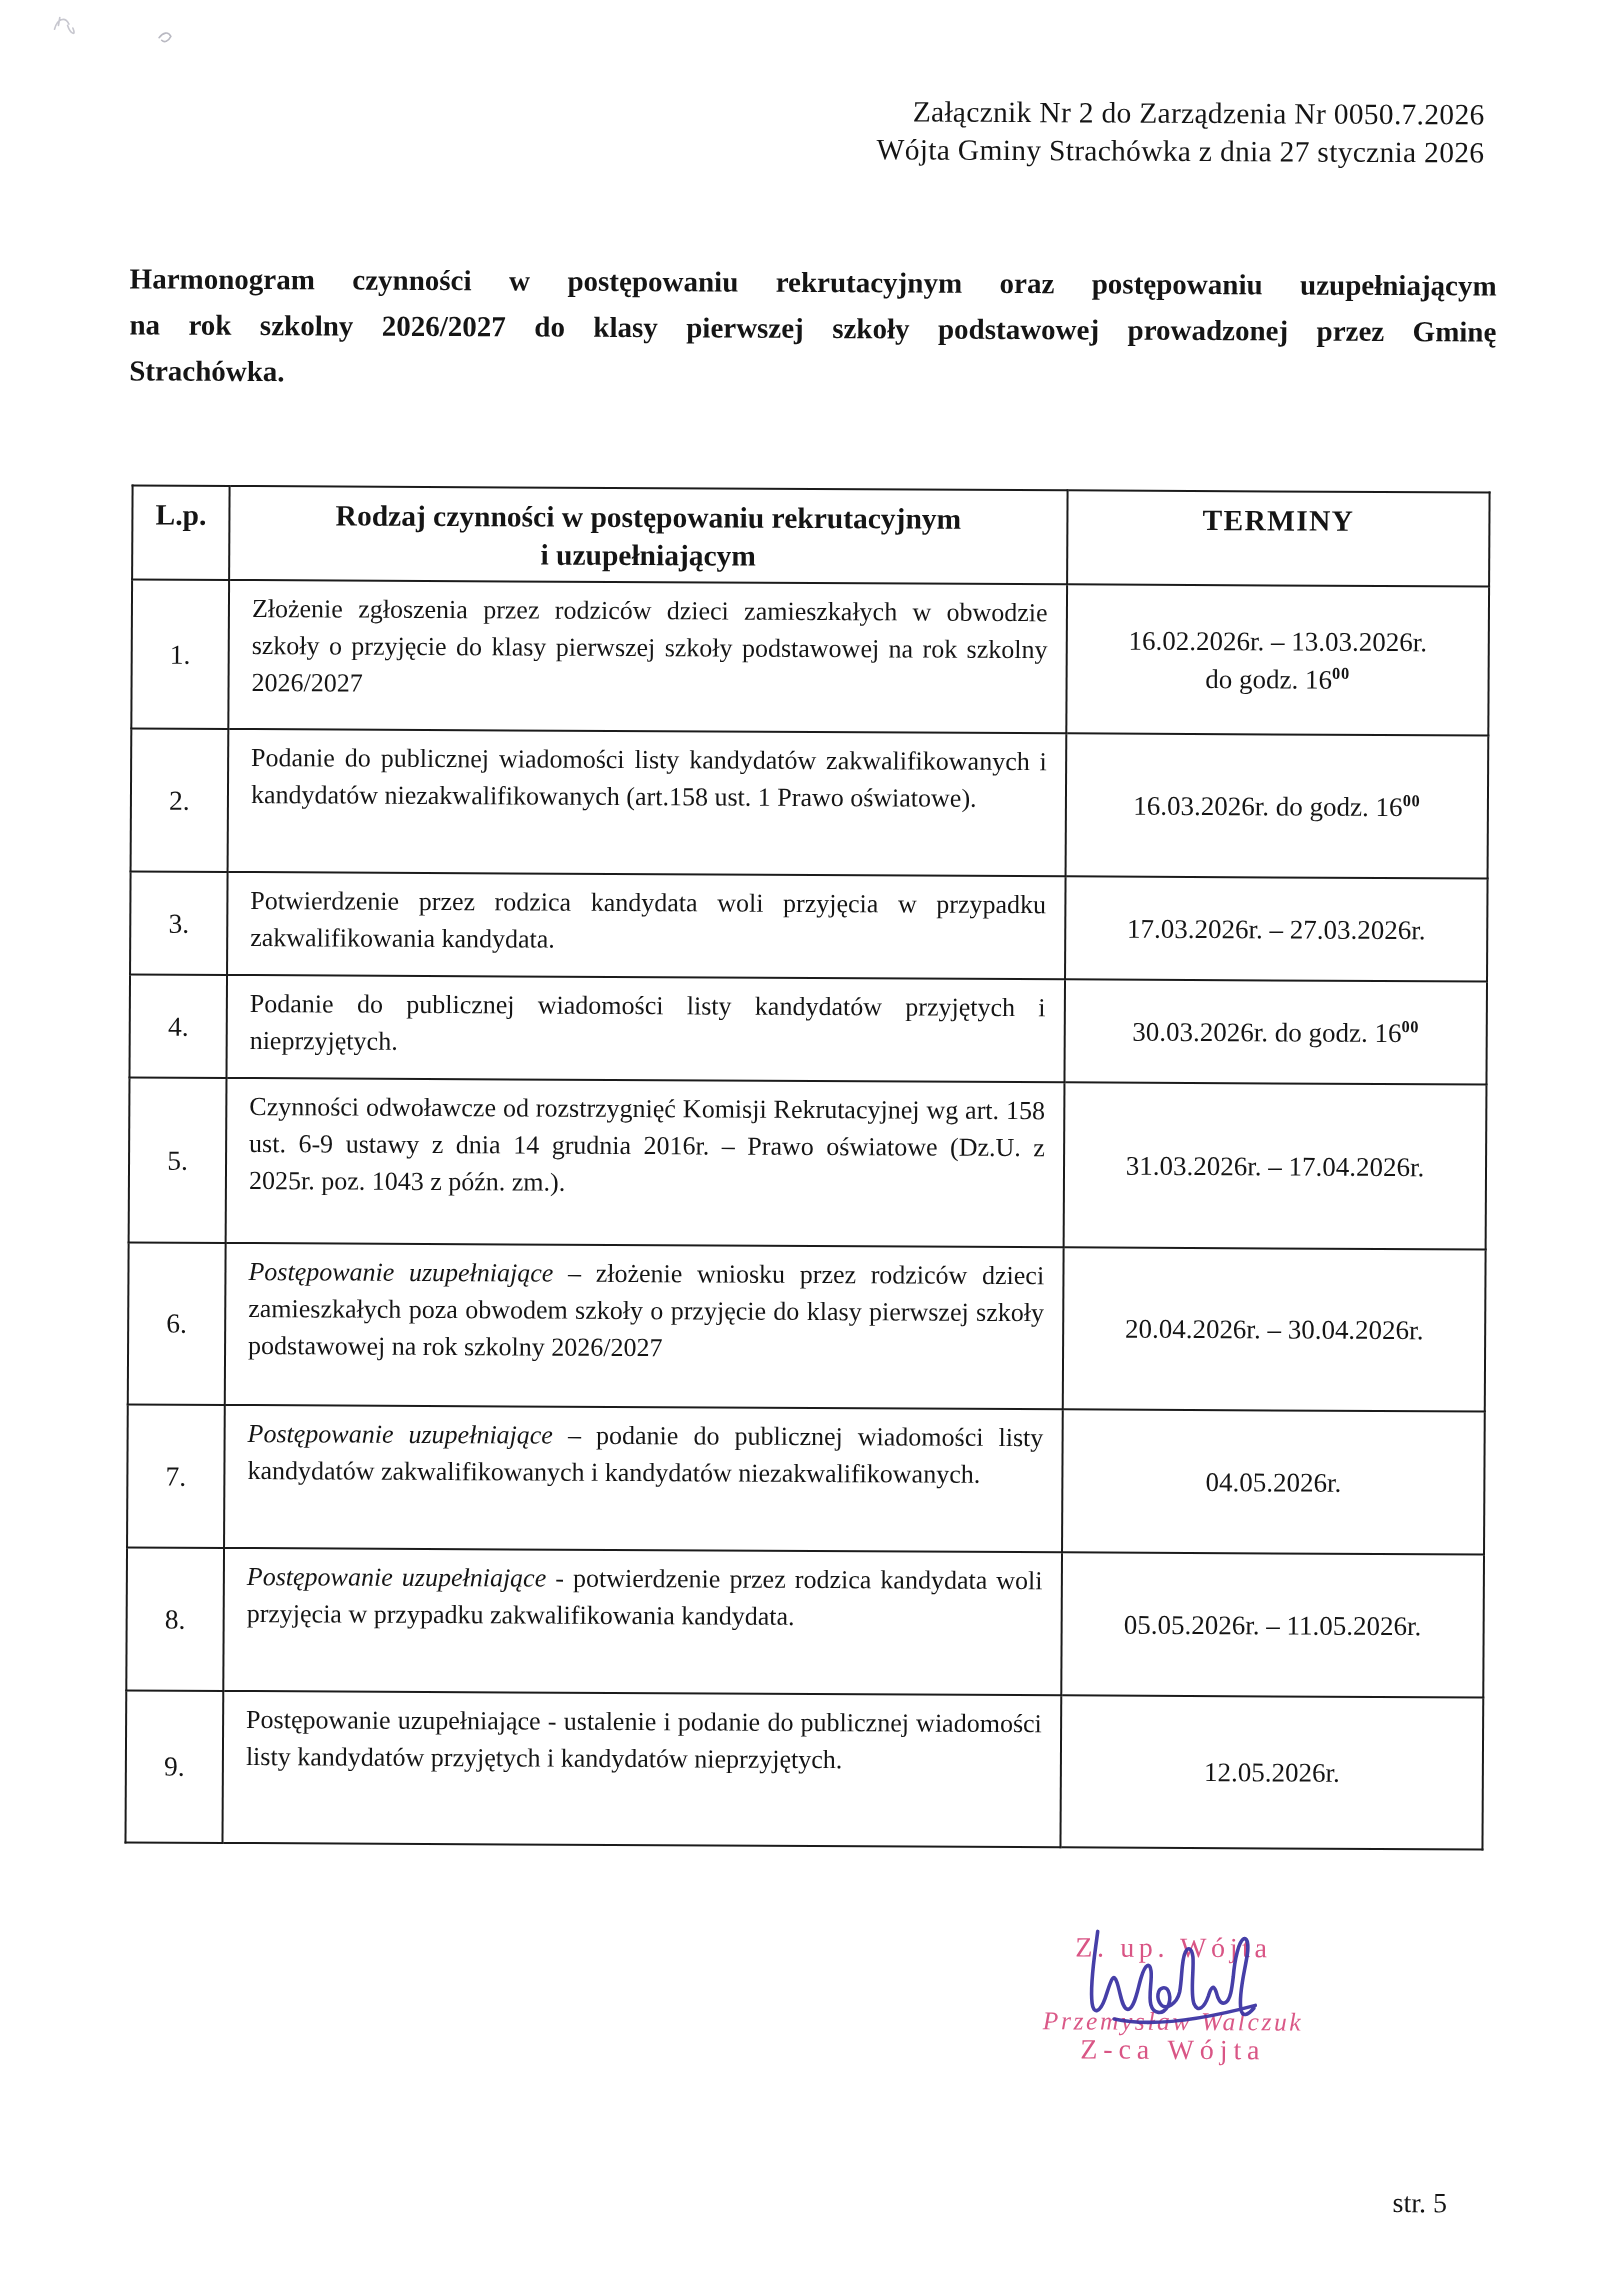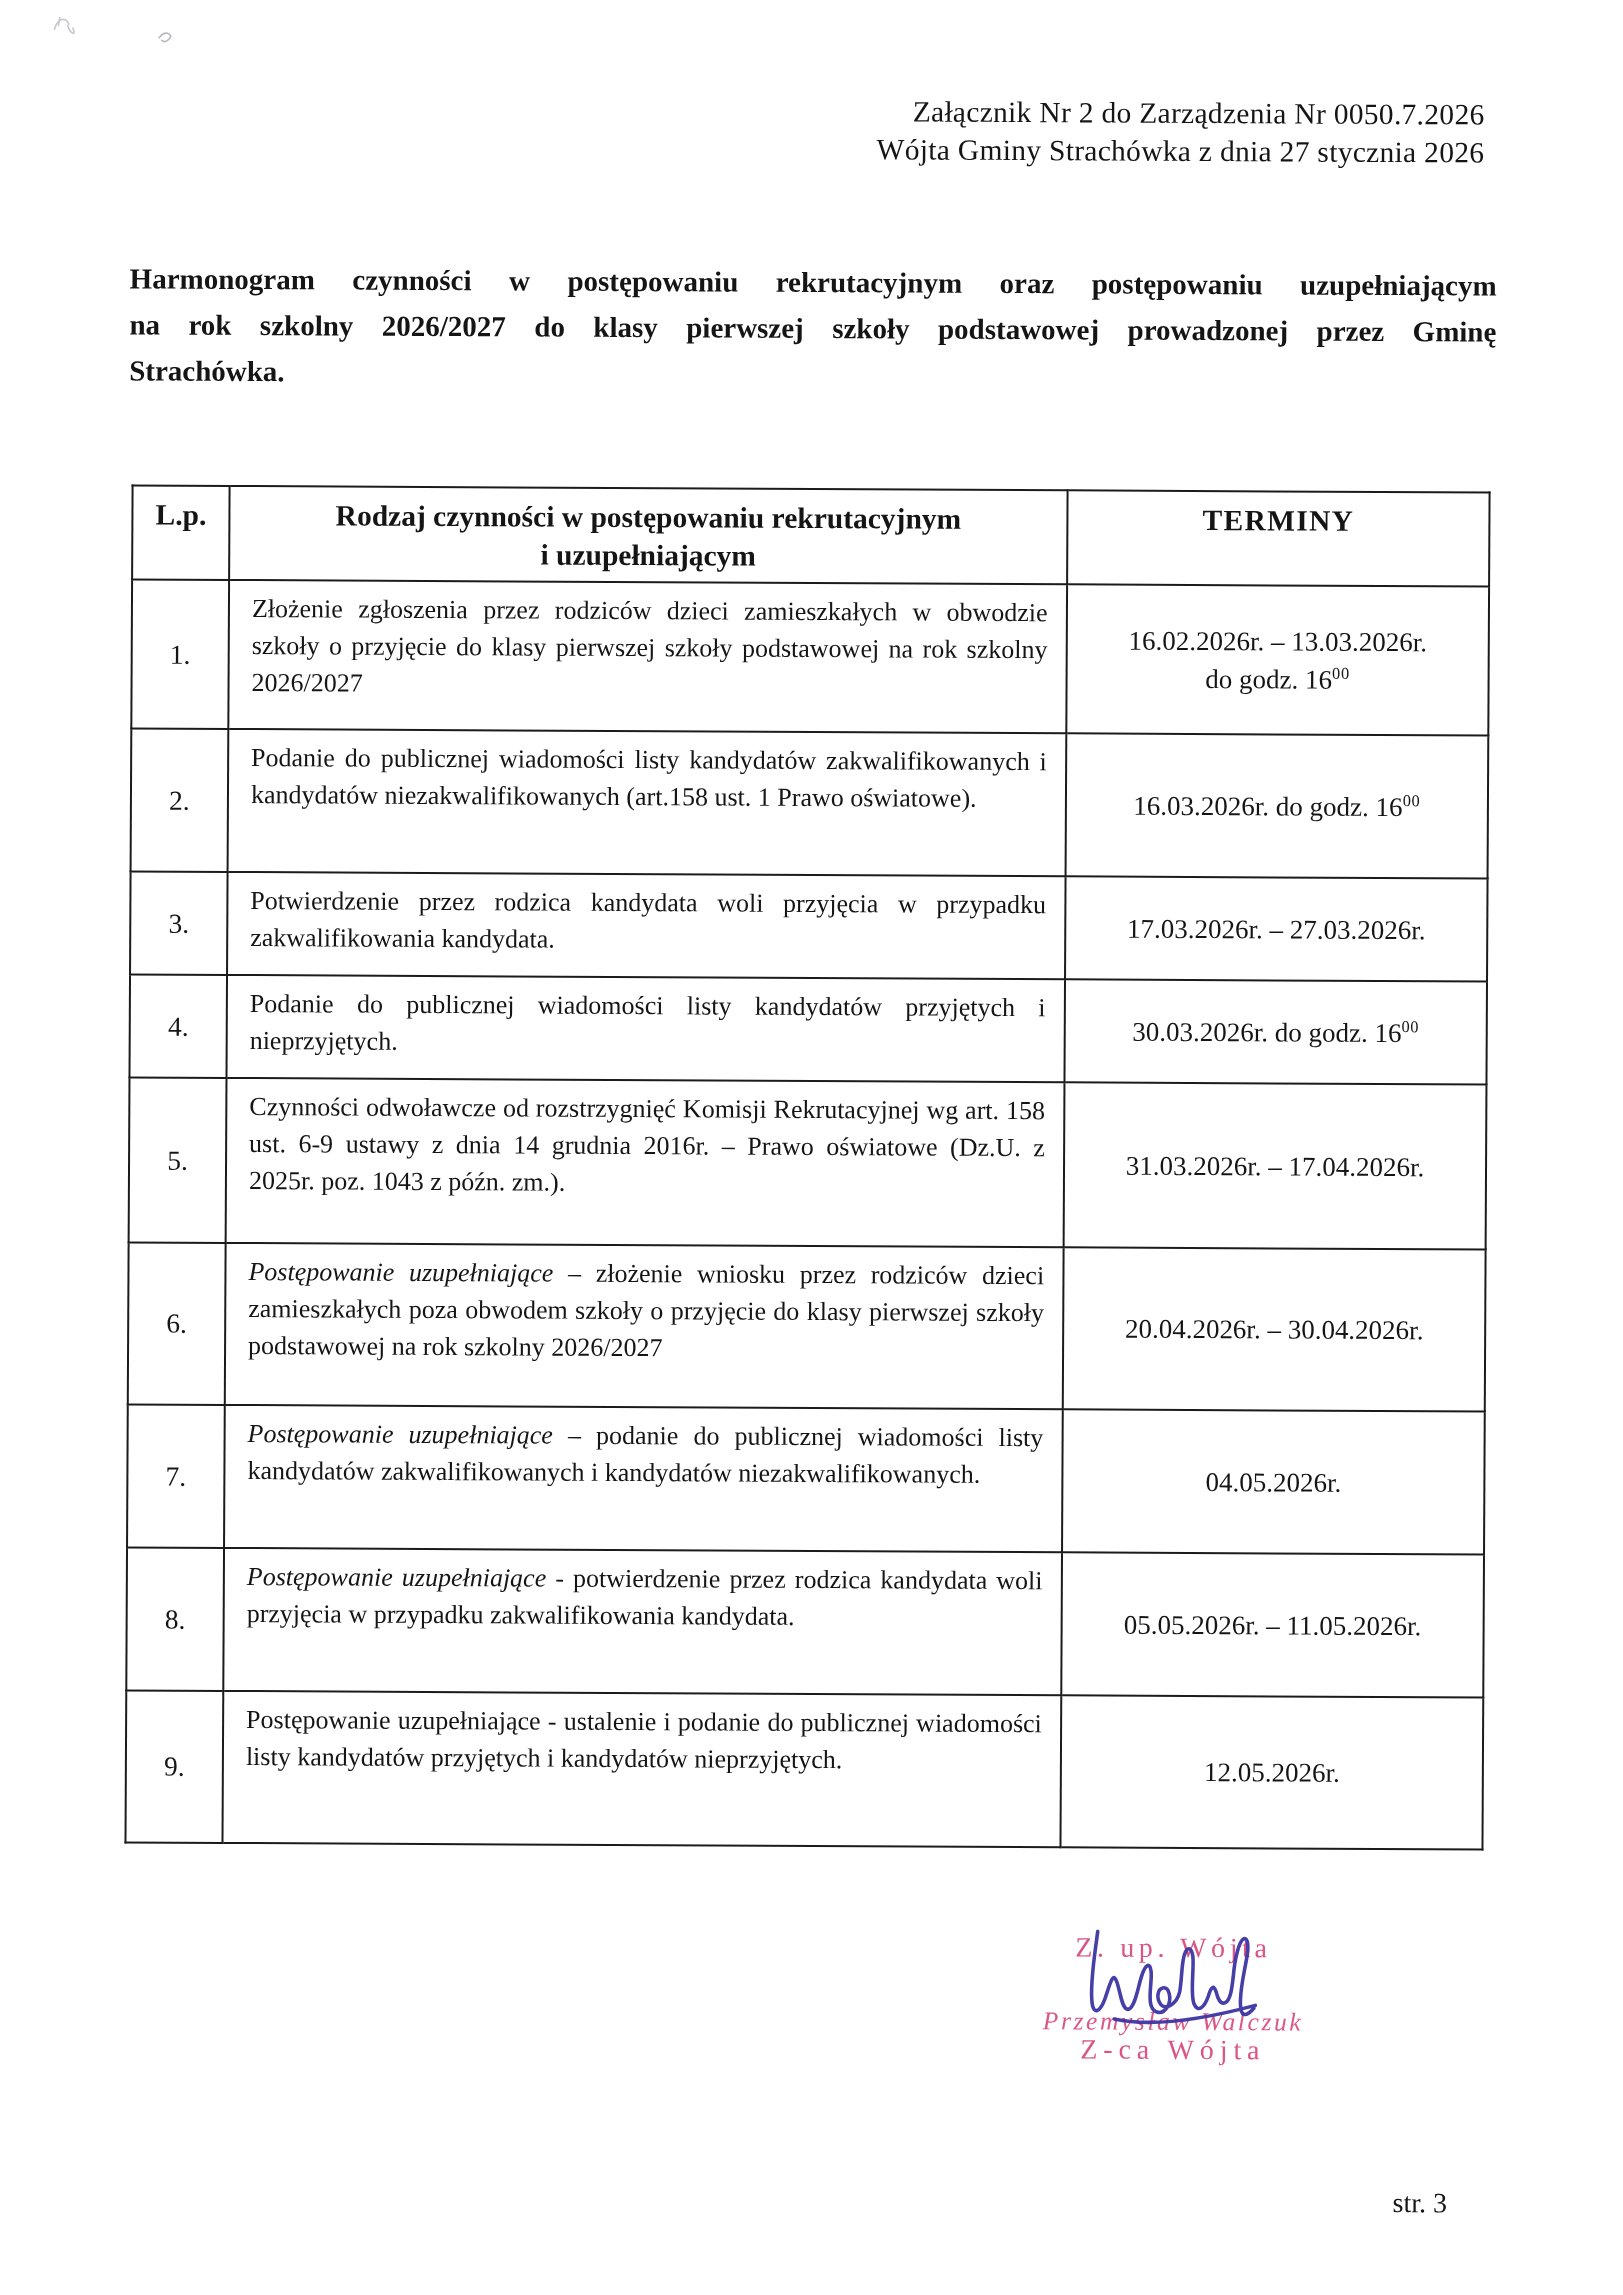--- a/index.html
+++ b/index.html
@@ -72,7 +72,7 @@
     font-size:27px;line-height:38px;
     padding:0 6.5px;
   }
-  .date-cell sup{font-size:16.4px;line-height:0;vertical-align:super;letter-spacing:0.7px;}
+  .date-cell sup{font-size:16.4px;line-height:0;vertical-align:super;letter-spacing:0.7px;font-weight:bold;}
 
   tbody tr:nth-of-type(1){height:149px;}
   tbody tr:nth-of-type(2){height:143px;}

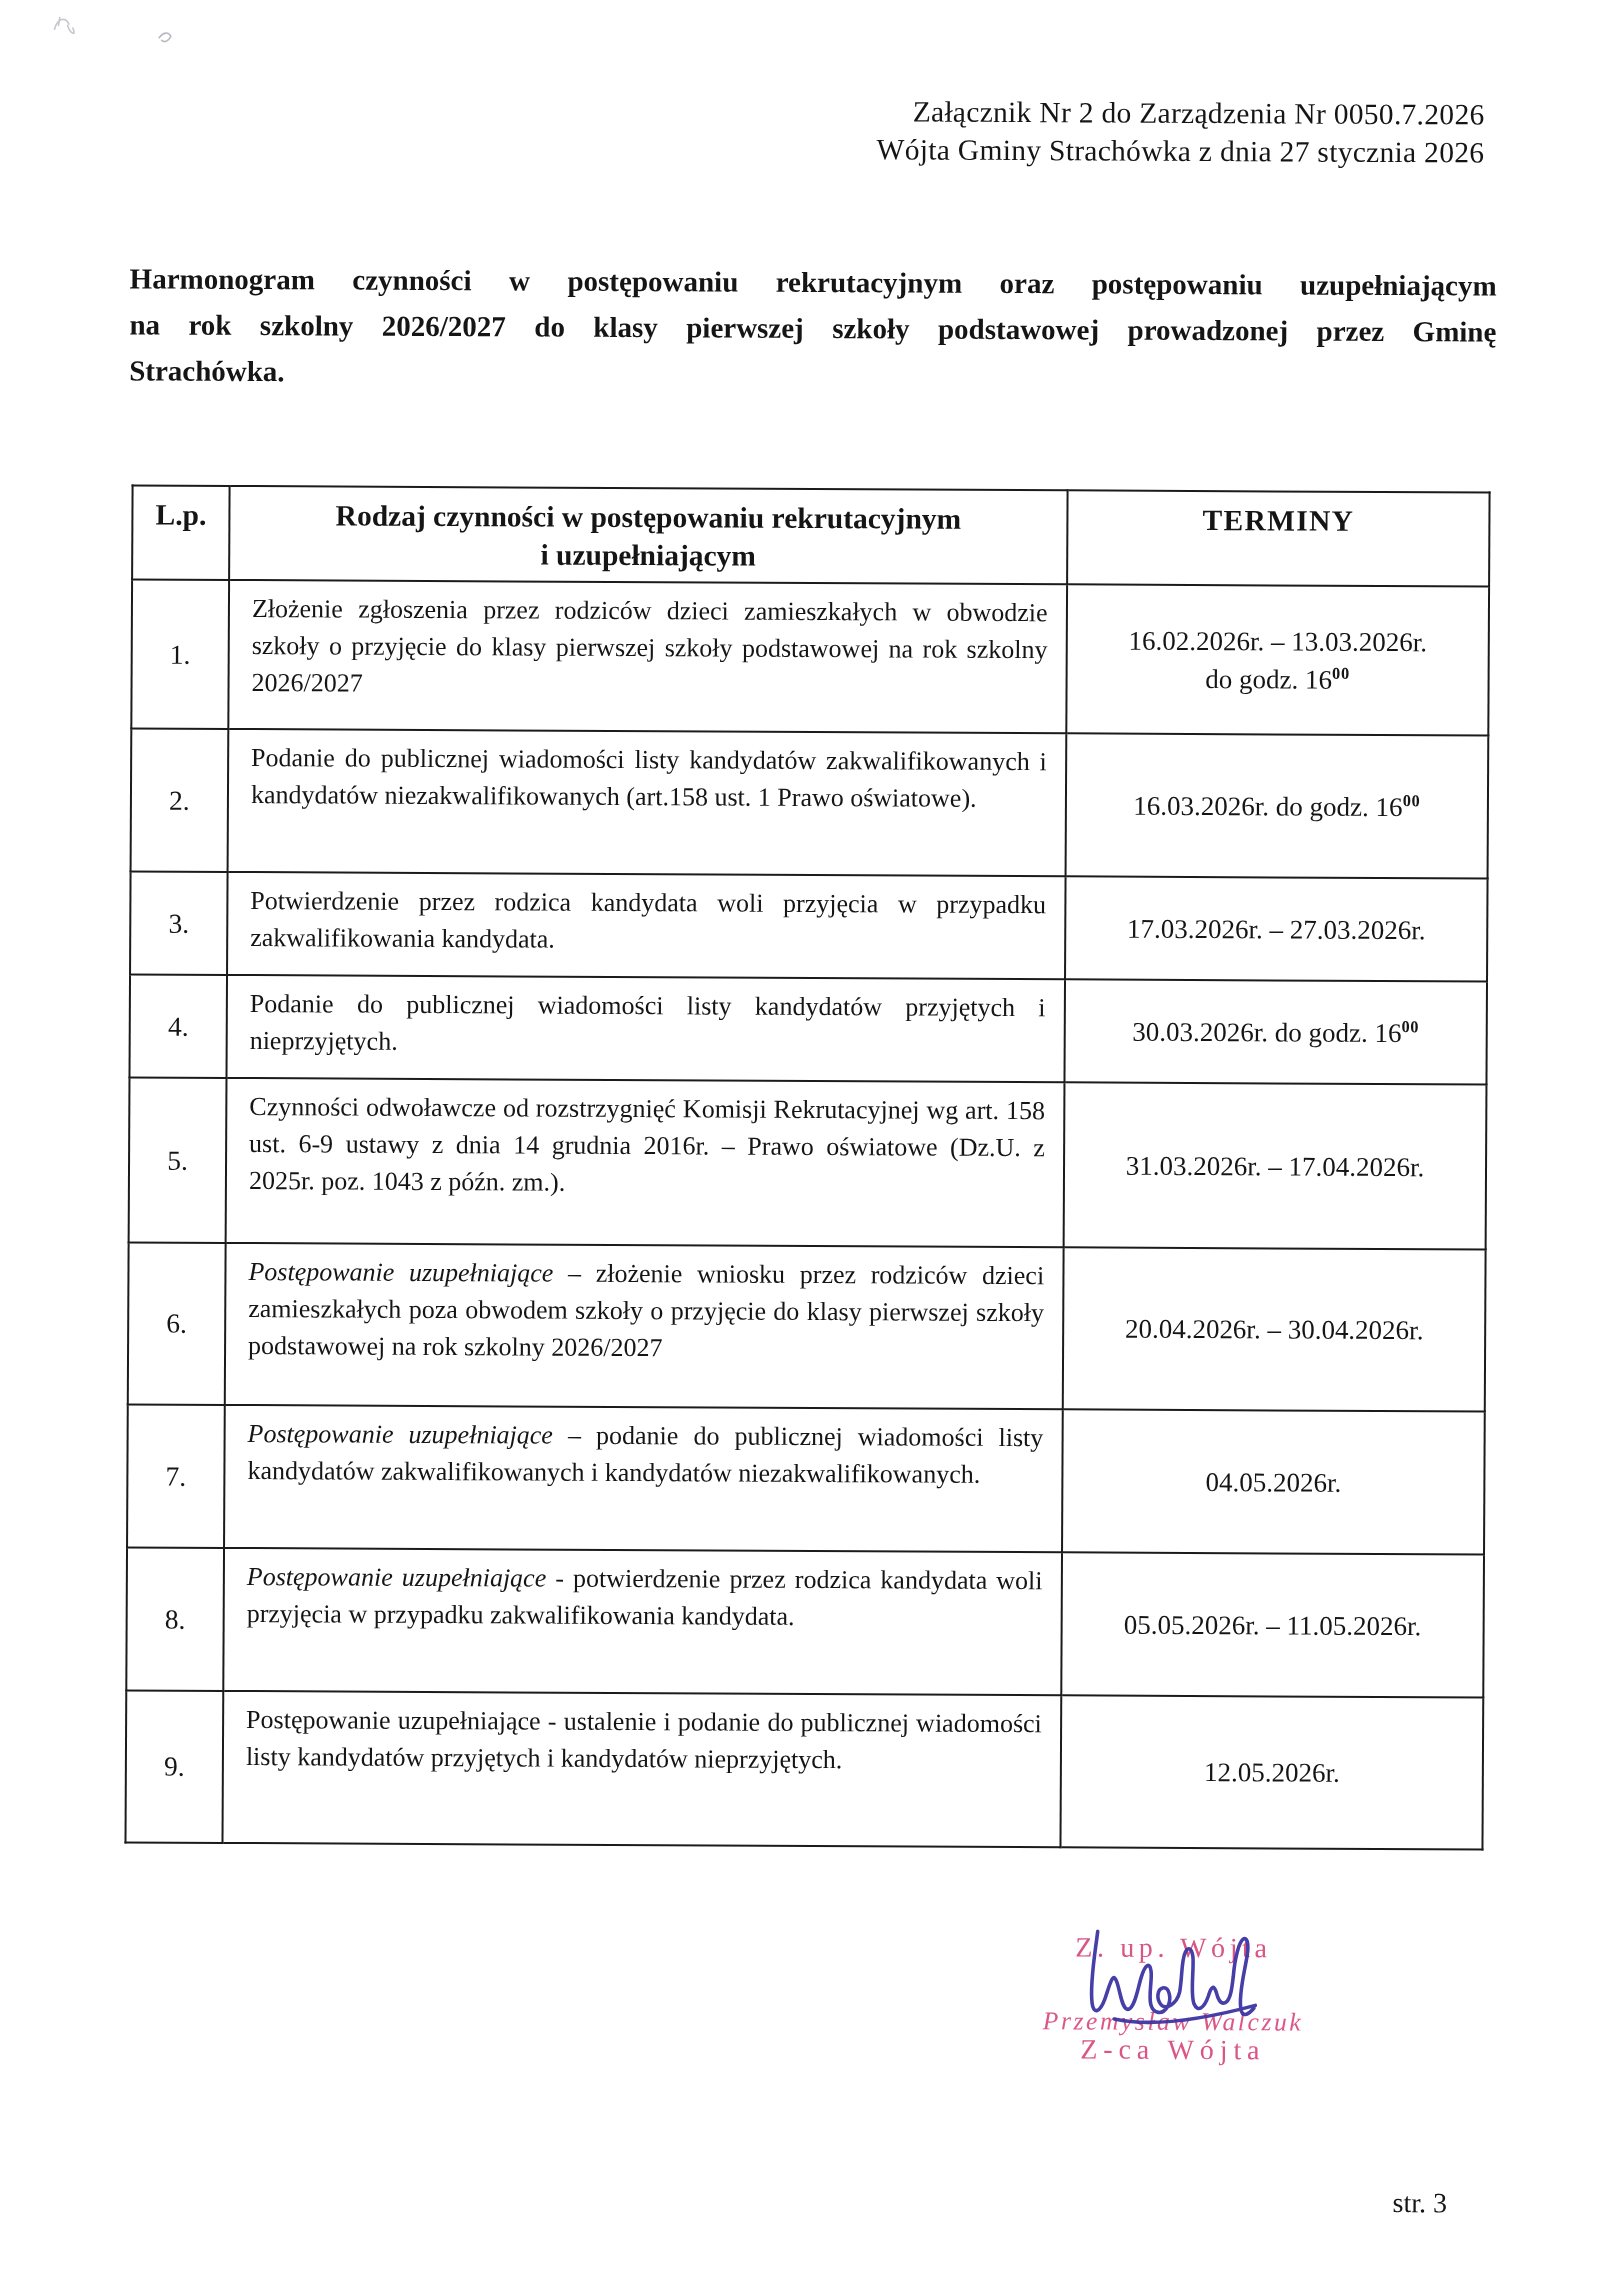--- a/index.html
+++ b/index.html
@@ -207,7 +207,7 @@
       M 56,140 C 112,152 192,140 272,118" fill="none" stroke="#3c35a3" stroke-width="5.5" stroke-linecap="round" stroke-linejoin="round" opacity="0.95"></path>
   </svg>
 
-  <div class="page-number">str. 3</div>
+  <div class="page-number">str. 5</div>
 
 </div>
 

